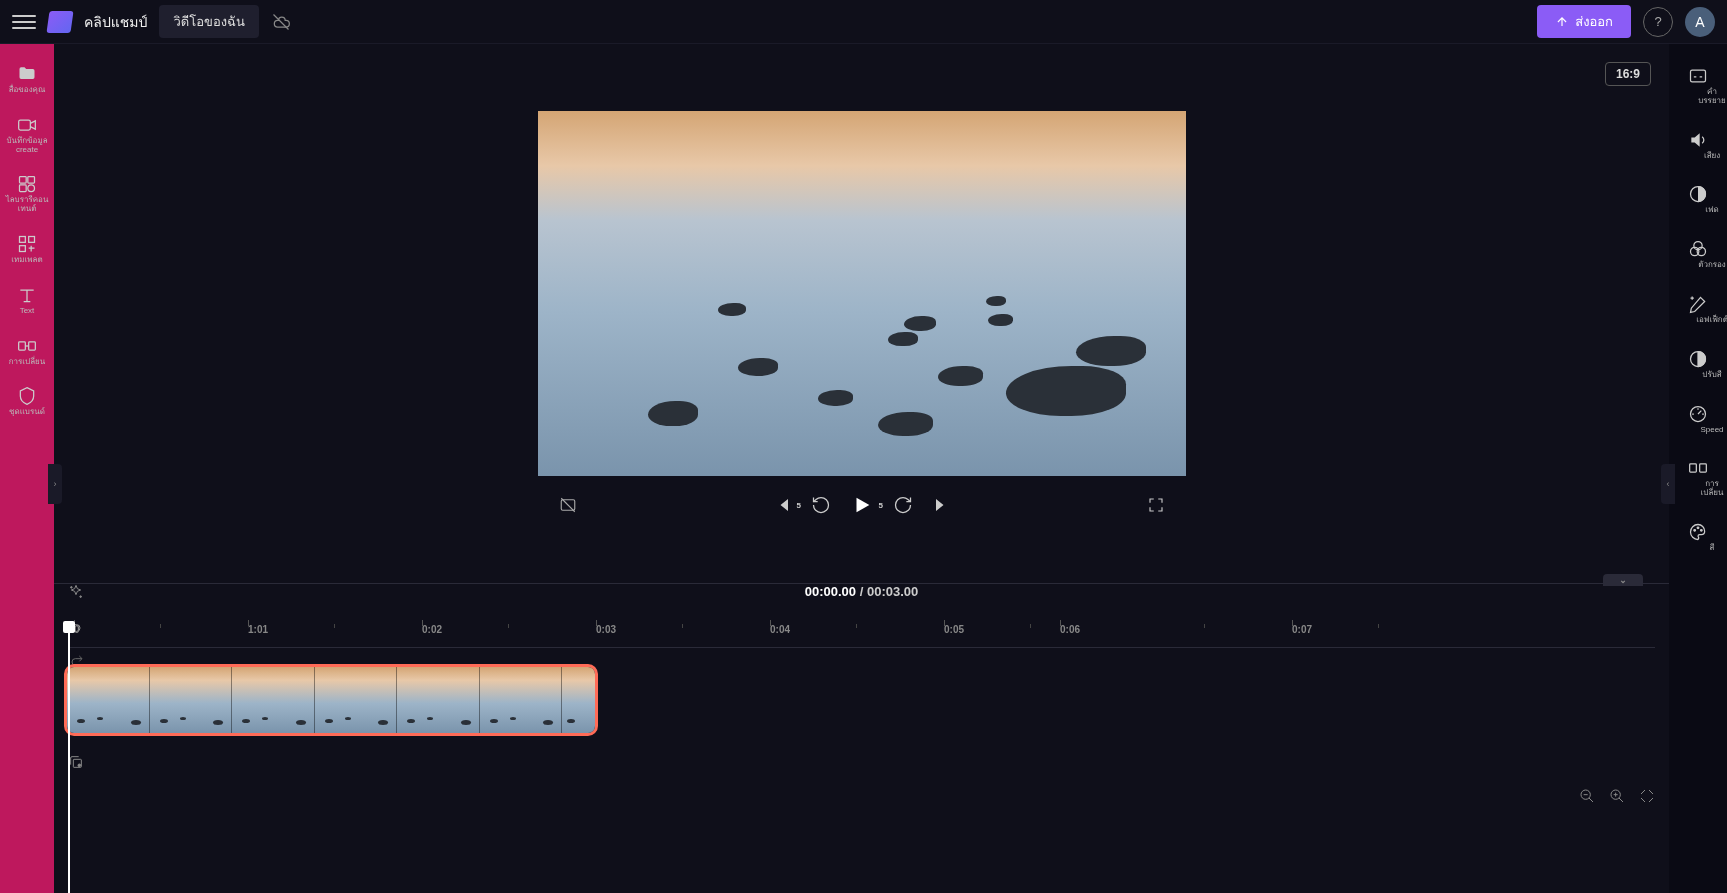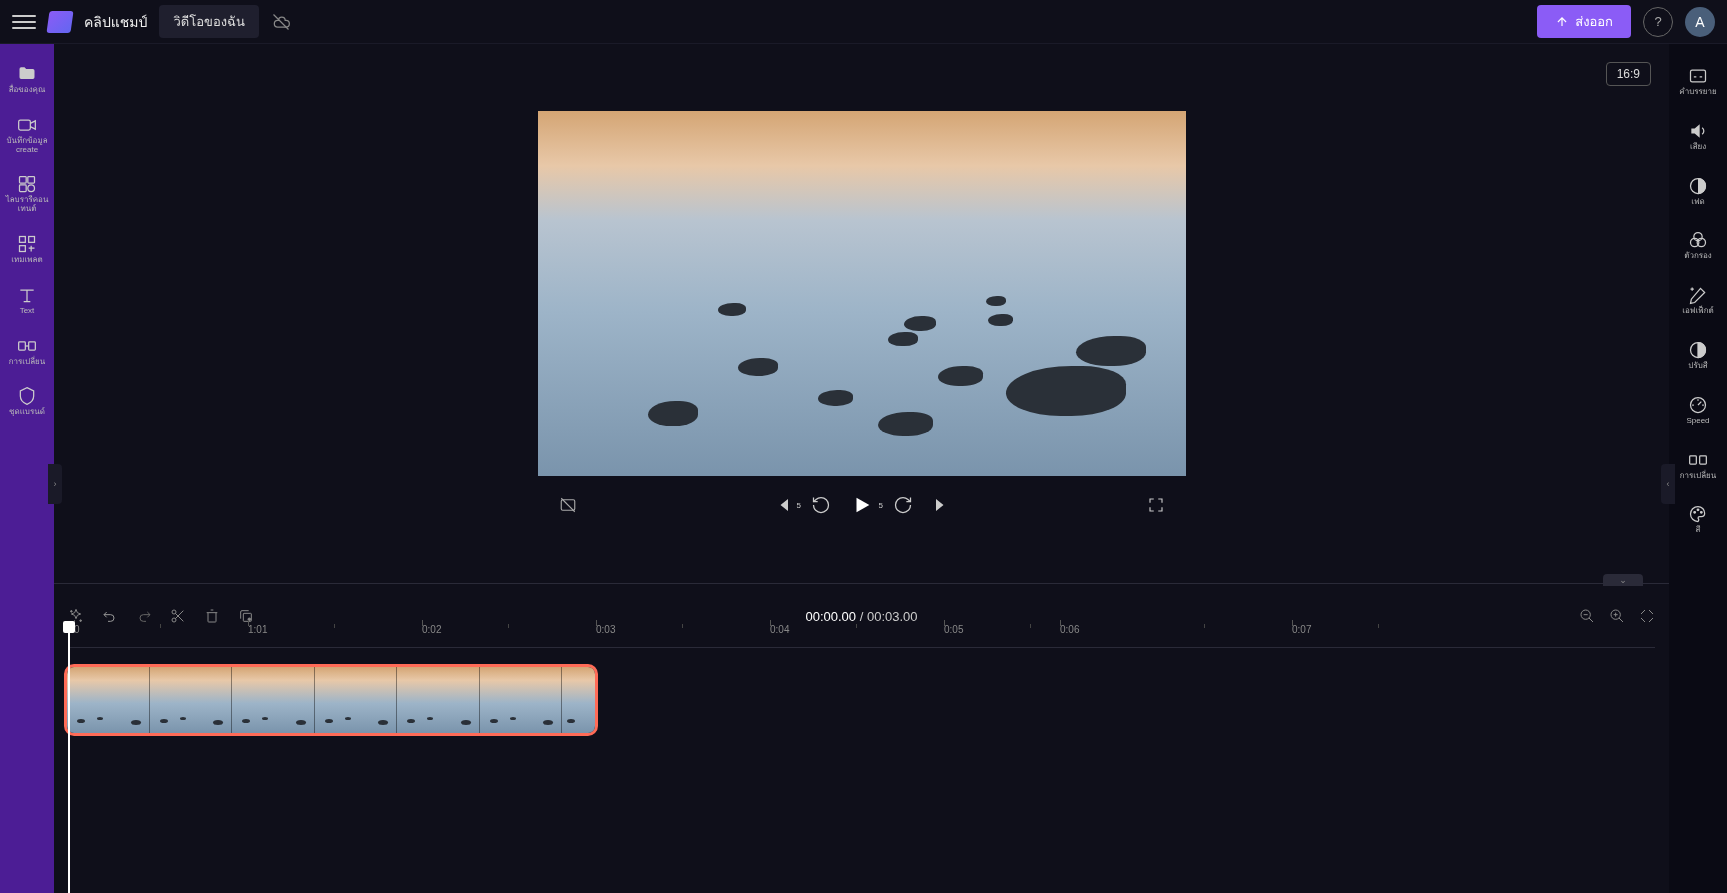--- a/index.html
+++ b/index.html
@@ -26,7 +26,7 @@
 .ls-label { font-size: 8px; text-align: center; line-height: 1.1; }
 .ls-expand { position: absolute; right: -8px; top: 420px; width: 14px; height: 40px; background: #1a1a28; border-radius: 0 4px 4px 0; display: flex; align-items: center; justify-content: center; cursor: pointer; font-size: 9px; color: #888; }
 
-.center { flex: 1; display: flex; flex-direction: column; }
+.center { flex: 1; display: flex; flex-direction: column; font-weight: bold; }
 
 .preview-area { flex: 1; display: flex; flex-direction: column; align-items: center; justify-content: center; position: relative; padding: 20px; }
 .aspect-badge { position: absolute; top: 18px; right: 18px; border: 1px solid #555; padding: 4px 10px; border-radius: 4px; font-size: 12px; color: #ddd; cursor: pointer; }

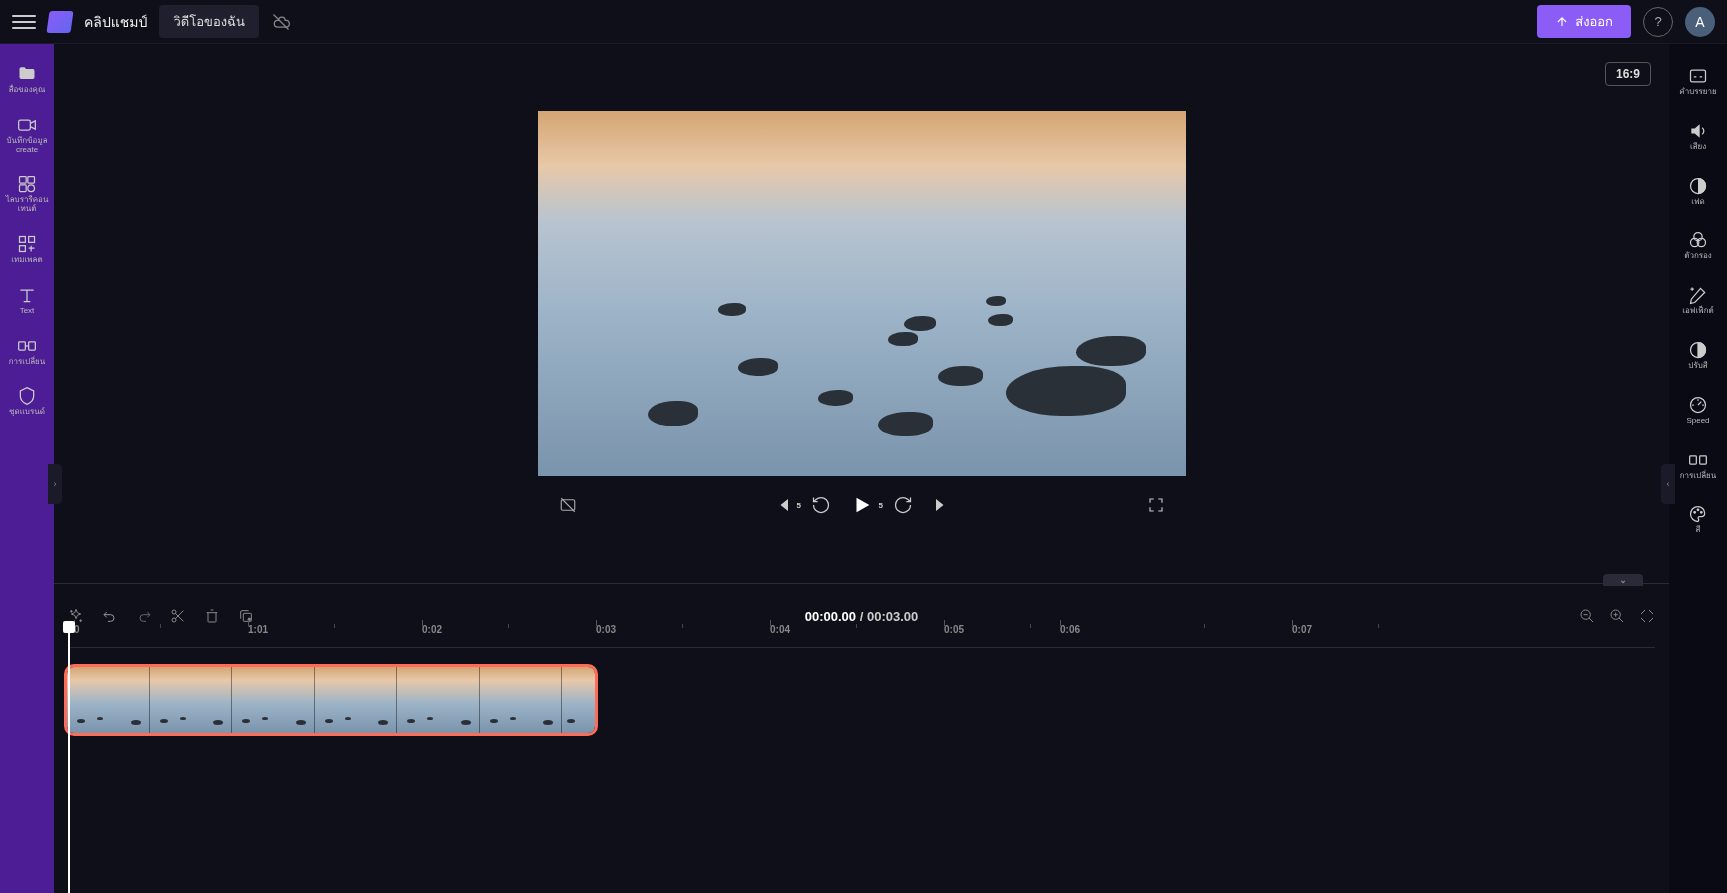--- a/index.html
+++ b/index.html
@@ -20,7 +20,7 @@
 
 .main-area { display: flex; height: calc(100% - 44px); }
 
-.left-sidebar { width: 54px; background: #4c1d95; display: flex; flex-direction: column; align-items: center; padding-top: 12px; gap: 4px; position: relative; }
+.left-sidebar { width: 54px; background: #be185d; display: flex; flex-direction: column; align-items: center; padding-top: 12px; gap: 4px; position: relative; }
 .ls-item { width: 54px; display: flex; flex-direction: column; align-items: center; gap: 2px; padding: 8px 0; cursor: pointer; color: #bbb; }
 .ls-icon { width: 20px; height: 20px; display: flex; align-items: center; justify-content: center; }
 .ls-label { font-size: 8px; text-align: center; line-height: 1.1; }

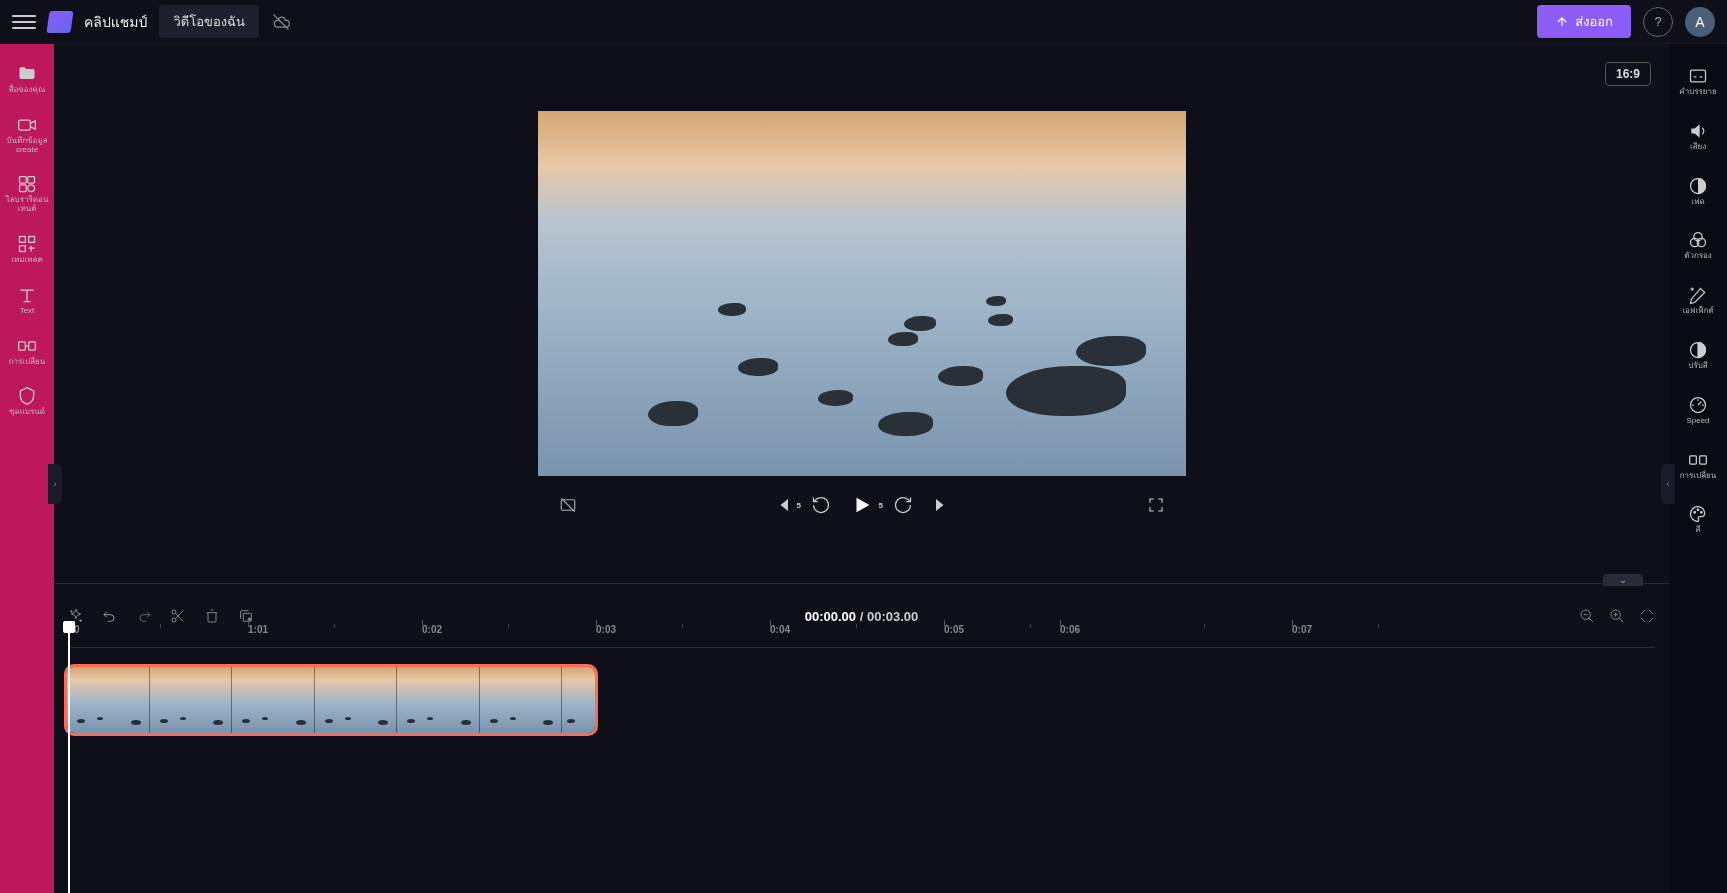--- a/index.html
+++ b/index.html
@@ -64,7 +64,7 @@
 
 .right-sidebar { width: 58px; background: #0a0a14; display: flex; flex-direction: column; align-items: center; padding-top: 12px; gap: 4px; position: relative; }
 .rs-item { width: 58px; display: flex; flex-direction: column; align-items: center; gap: 2px; padding: 10px 0; cursor: pointer; color: #bbb; }
-.rs-label { font-size: 8px; text-align: center; line-height: 1.1; }
+.rs-label { font-size: 8px; text-align: center; line-height: 1.1; margin-left: 28px; }
 .rs-expand { position: absolute; left: -8px; top: 420px; width: 14px; height: 40px; background: #1a1a28; border-radius: 4px 0 0 4px; display: flex; align-items: center; justify-content: center; cursor: pointer; font-size: 9px; color: #888; }
 
 svg { display: block; }

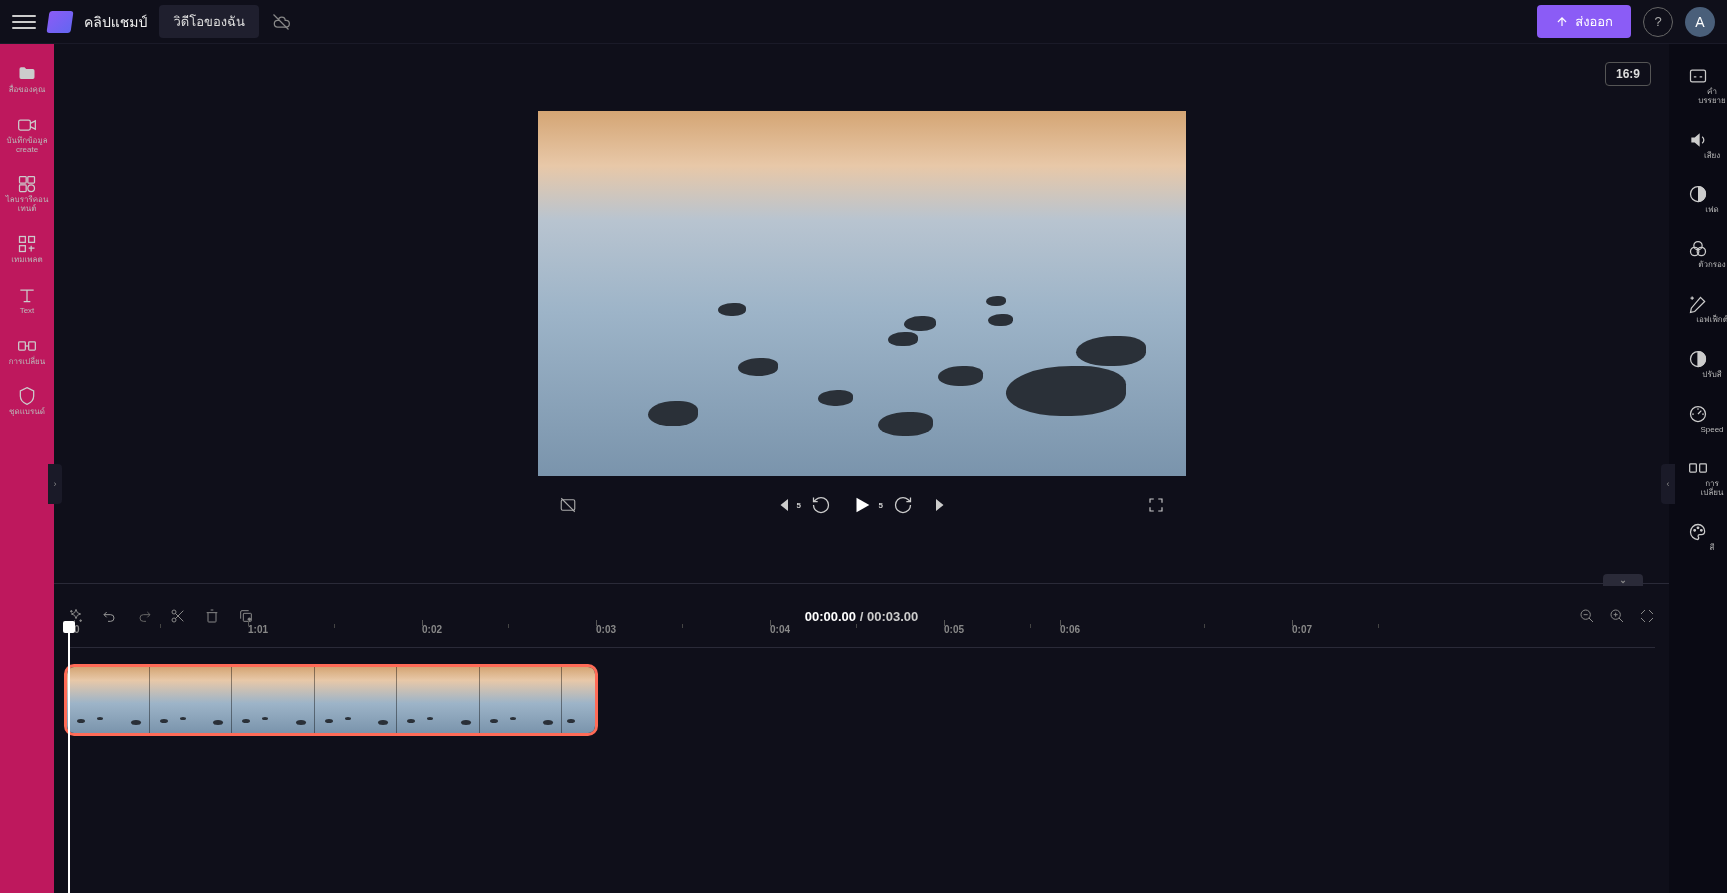--- a/index.html
+++ b/index.html
@@ -39,7 +39,7 @@
 
 .timeline-section { height: 310px; border-top: 1px solid #2a2a38; background: #0f0f1a; display: flex; flex-direction: column; position: relative; }
 .tl-collapse { position: absolute; top: -10px; right: 26px; width: 40px; height: 12px; background: #2a2a38; border-radius: 4px 4px 0 0; display: flex; align-items: center; justify-content: center; cursor: pointer; color: #888; font-size: 9px; }
-.tl-toolbar { height: 40px; display: flex; align-items: flex-end; padding: 0 14px; gap: 18px; }
+.tl-toolbar { height: 40px; display: flex; align-items: flex-start; padding: 0 14px; gap: 18px; flex-direction: column; }
 .tl-tool { color: #888; cursor: pointer; display: flex; align-items: center; }
 .tl-time { position: absolute; left: 50%; transform: translateX(-50%); font-size: 13px; color: #ccc; }
 .tl-time .cur { color: #fff; }

